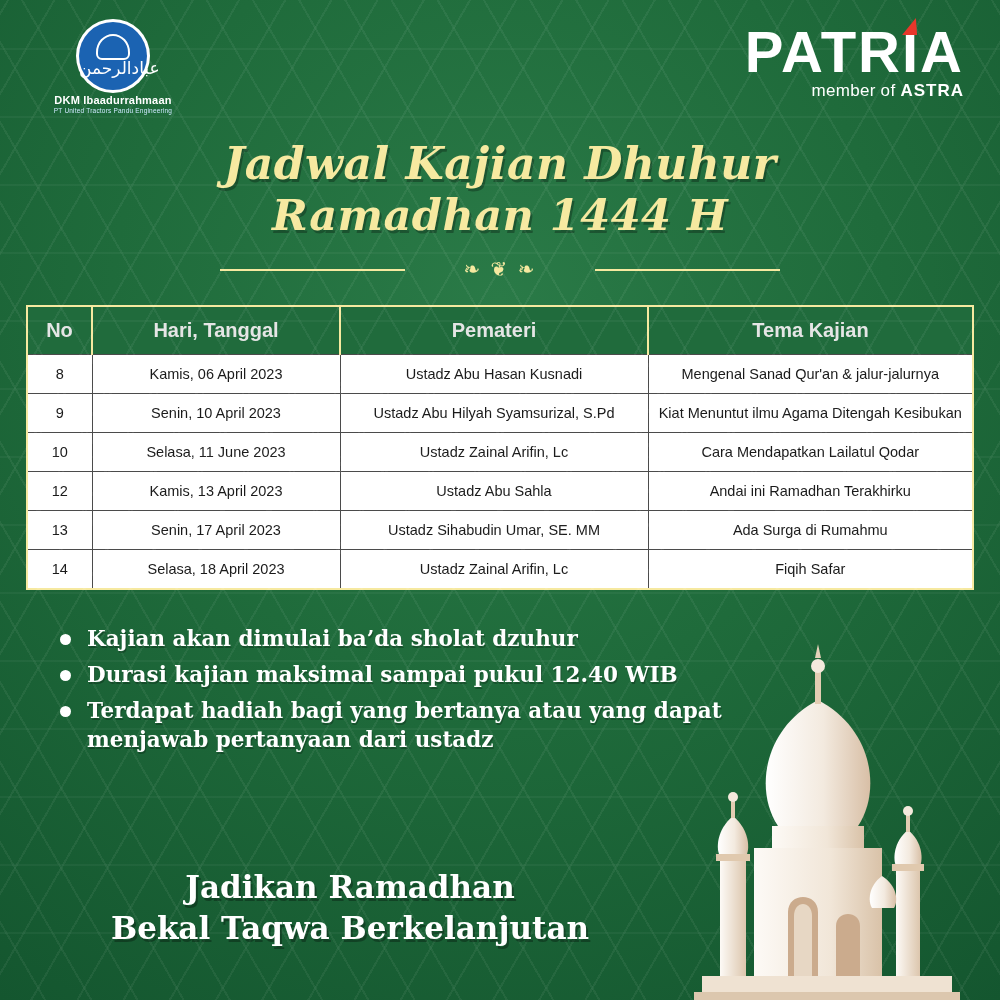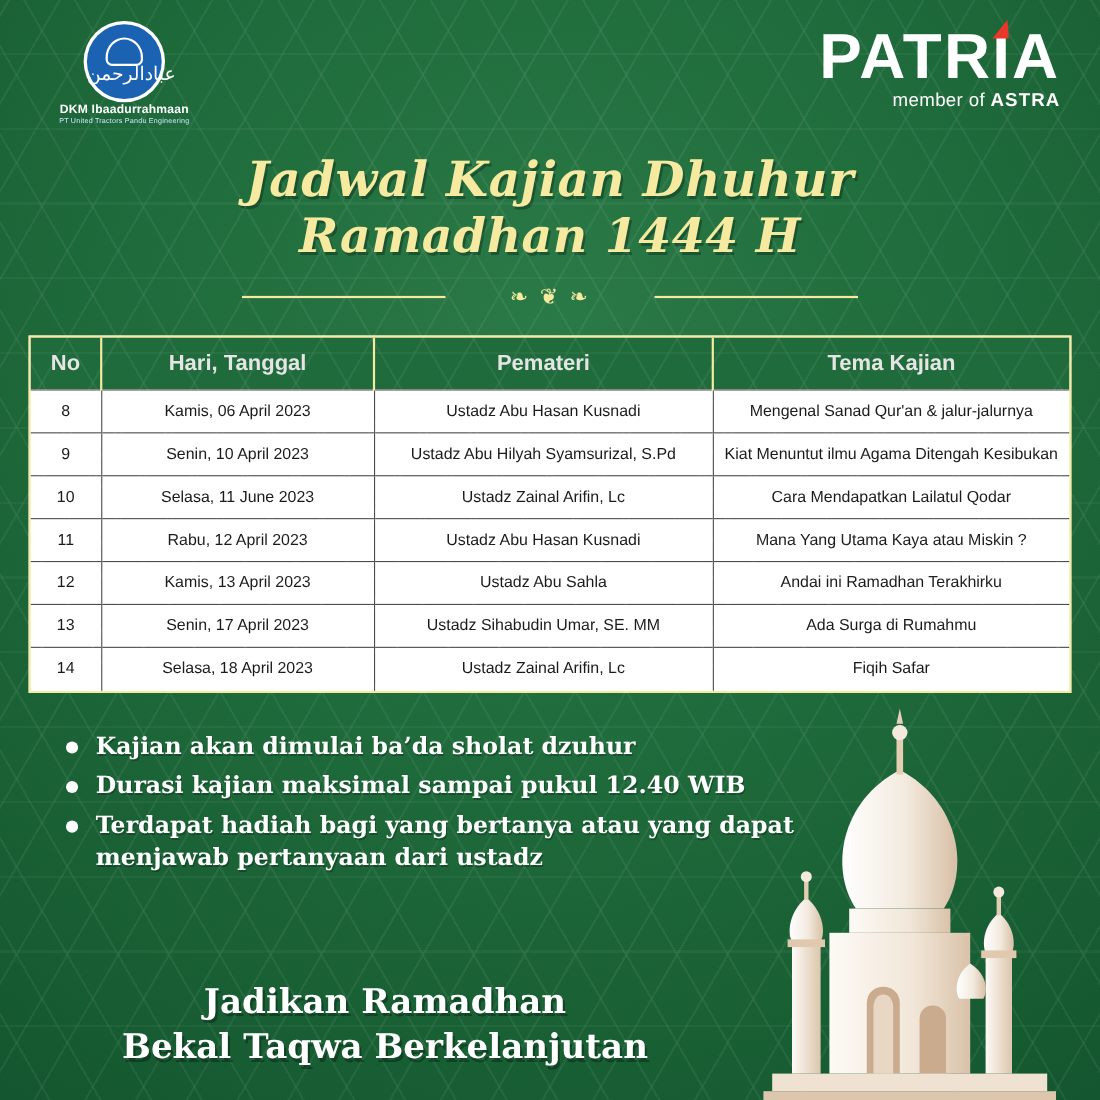--- a/index.html
+++ b/index.html
@@ -337,12 +337,6 @@
           <td>Selasa, 11 June 2023</td>
           <td>Ustadz Zainal Arifin, Lc</td>
           <td>Cara Mendapatkan Lailatul Qodar</td>
-        </tr>
-        <tr>
-          <td>11</td>
-          <td>Rabu, 12 April 2023</td>
-          <td>Ustadz Abu Hasan Kusnadi</td>
-          <td>Mana Yang Utama Kaya atau Miskin ?</td>
         </tr>
         <tr>
           <td>12</td>

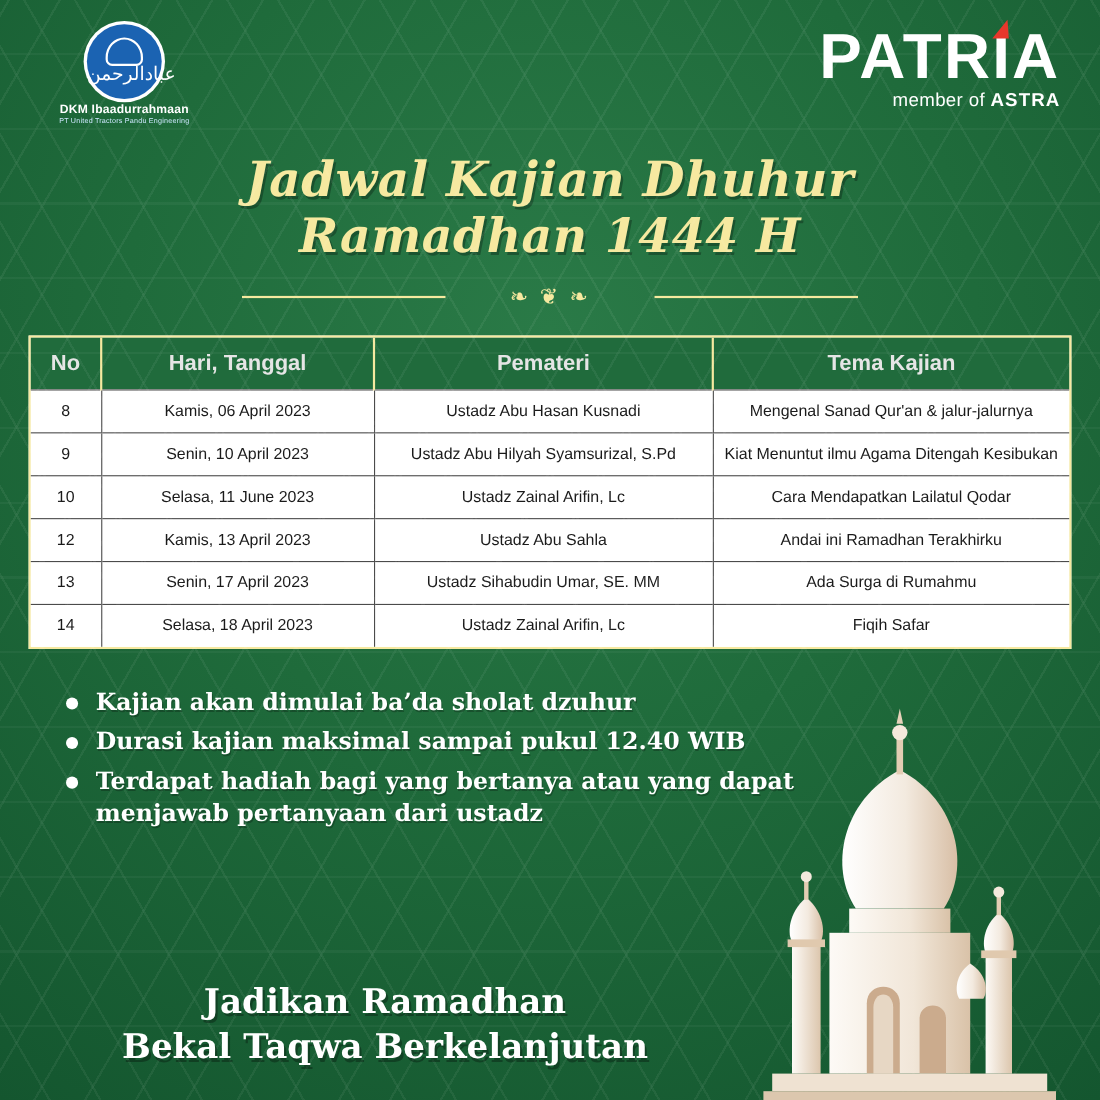--- a/index.html
+++ b/index.html
@@ -241,7 +241,7 @@
     position: absolute;
     left: 0;
     right: 0;
-    bottom: 28px;
+    bottom: 52px;
     text-align: center;
     padding-right: 300px;
     z-index: 3;

